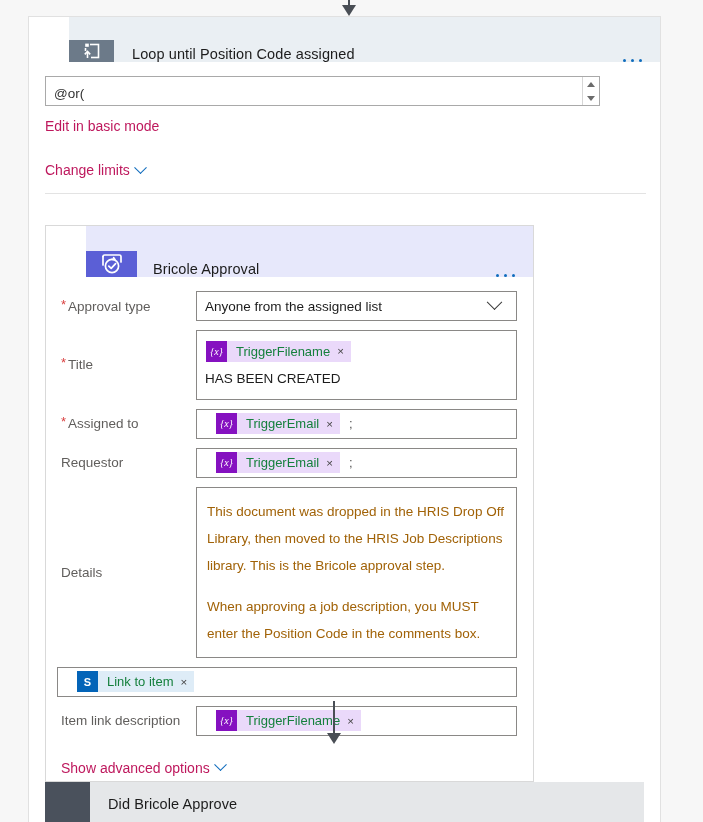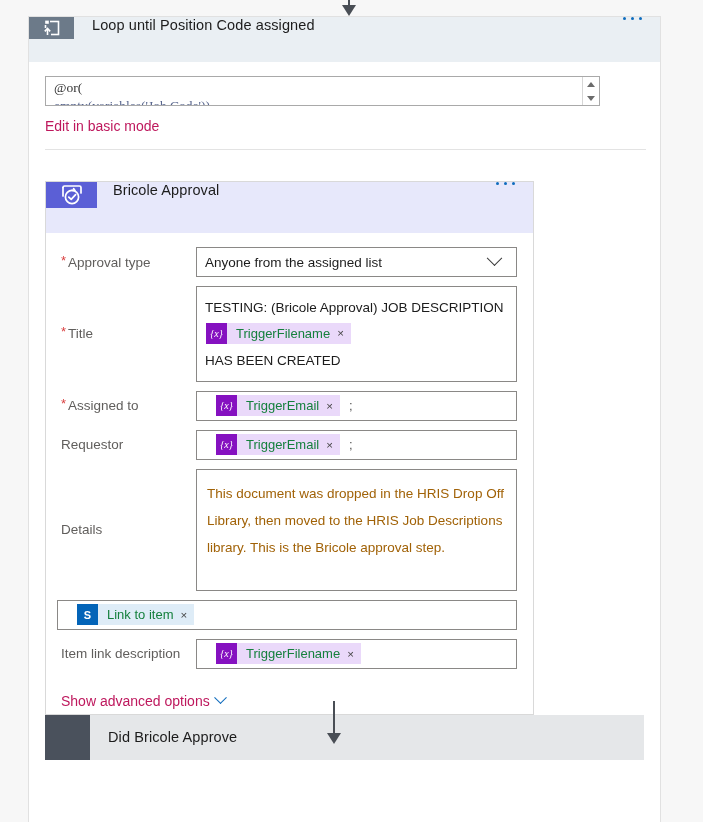--- a/index.html
+++ b/index.html
@@ -53,9 +53,10 @@
   }
   .card-header {
     display: flex;
-    align-items: flex-start;
+    align-items: flex-end;
     height: 45px;
     background: #eaeff3;
+    margin-left: 40px;
   }
   .card-header.loop { background: #eaeff3; }
   .icon-tile {

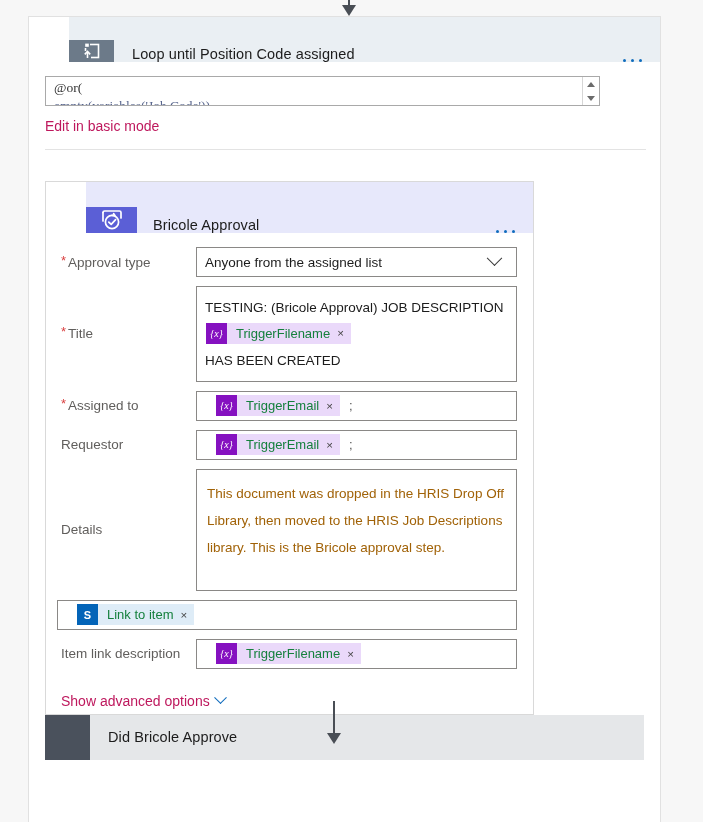--- a/index.html
+++ b/index.html
@@ -105,12 +105,11 @@
   }
   .expr-text {
     position: absolute;
-    left: 8px; top: 2px;
+    left: 8px; top: 8px;
     font-size: 13.5px;
     color: #333;
     line-height: 18px;
     white-space: pre;
-    font-family: Liberation Serif, serif;
   }
   .expr-text .l2 { color: #3b4b7a; opacity: .85; }
   .spin {

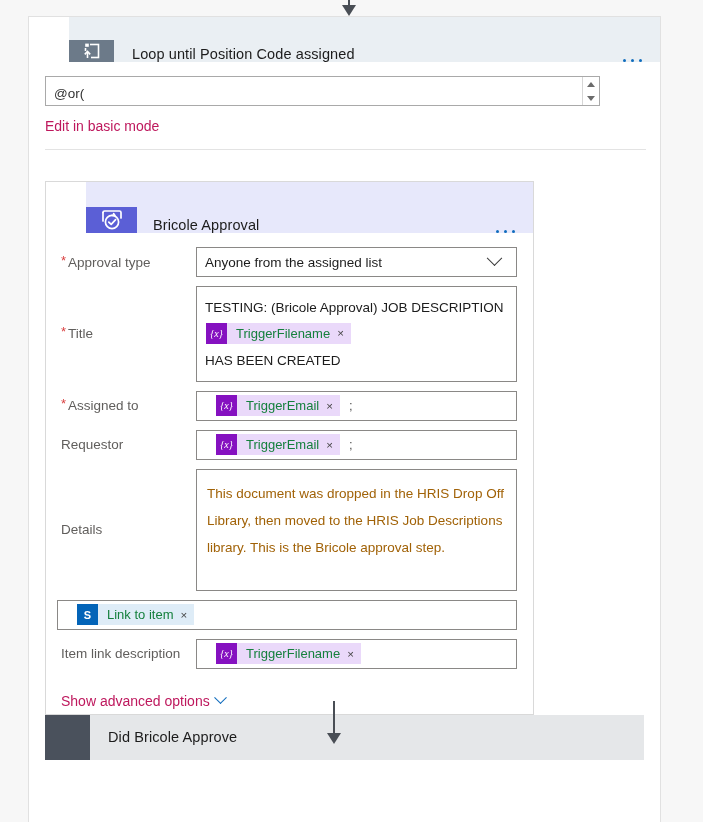--- a/index.html
+++ b/index.html
@@ -339,6 +339,12 @@
 
       <div class="link basic">Edit in basic mode</div>
 
+      <div class="limits-row">
+        <span class="link">
+          <span>Change limits</span>
+          <span class="chev-sm"></span>
+        </span>
+      </div>
 
       <div class="divider"></div>
     </div>

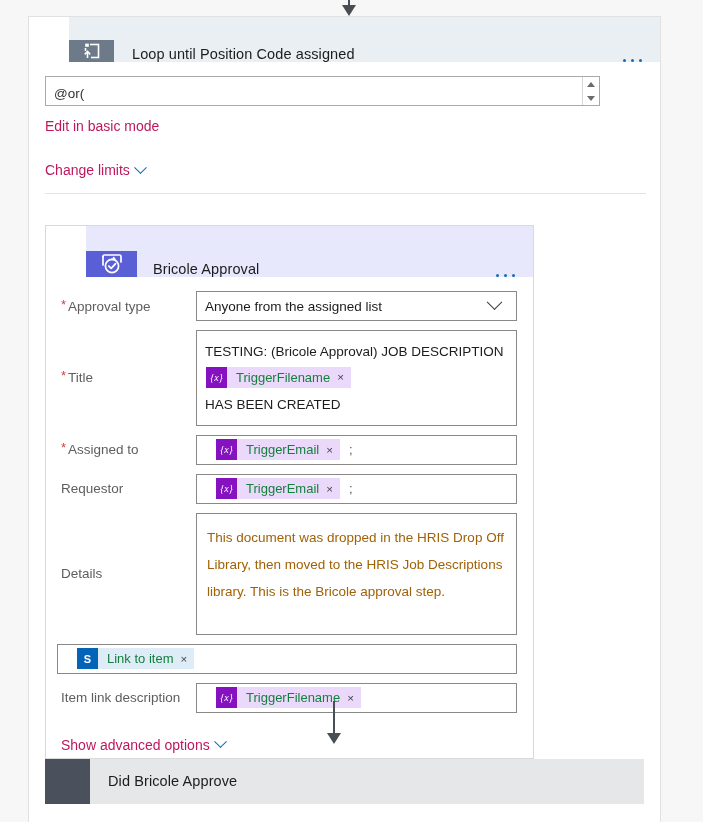--- a/index.html
+++ b/index.html
@@ -388,7 +388,6 @@
               <span>Title</span>
           </div>
           <div class="field multiline">
-            <span class="inline">TESTING: (Bricole Approval) JOB DESCRIPTION</span>
             <span class="chip">
               <span class="glyph">{x}</span>
               <span class="lbl">TriggerFilename</span>

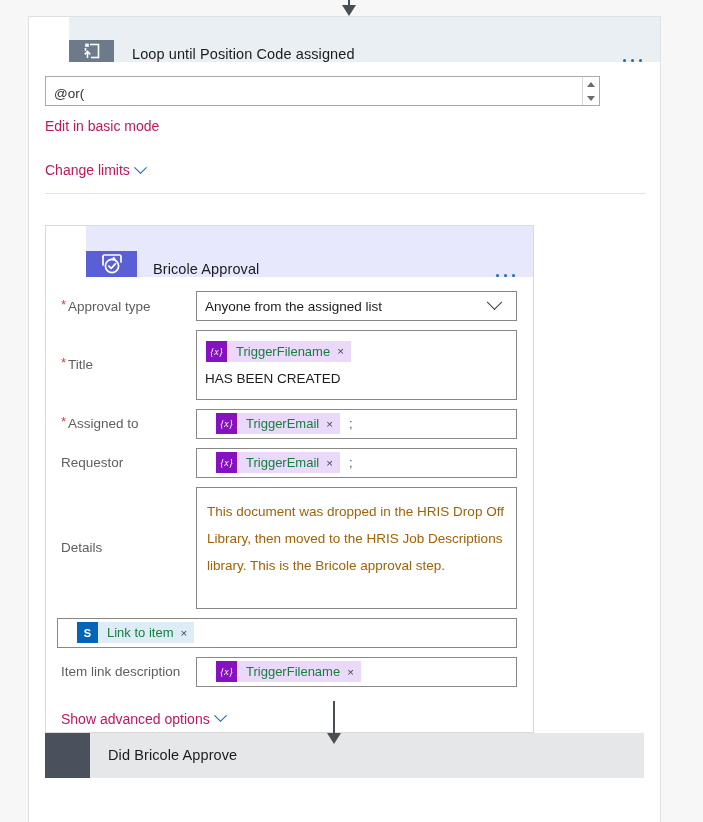--- a/index.html
+++ b/index.html
@@ -434,6 +434,7 @@
           <div class="field details">
             <div>This document was dropped in the HRIS Drop Off Library, then moved to the HRIS Job Descriptions library. This is the Bricole approval step.</div>
             <div class="details-gap"></div>
+            <div>When approving a job description, you MUST enter the Position Code in the comments box.</div>
           </div>
         </div>
 

